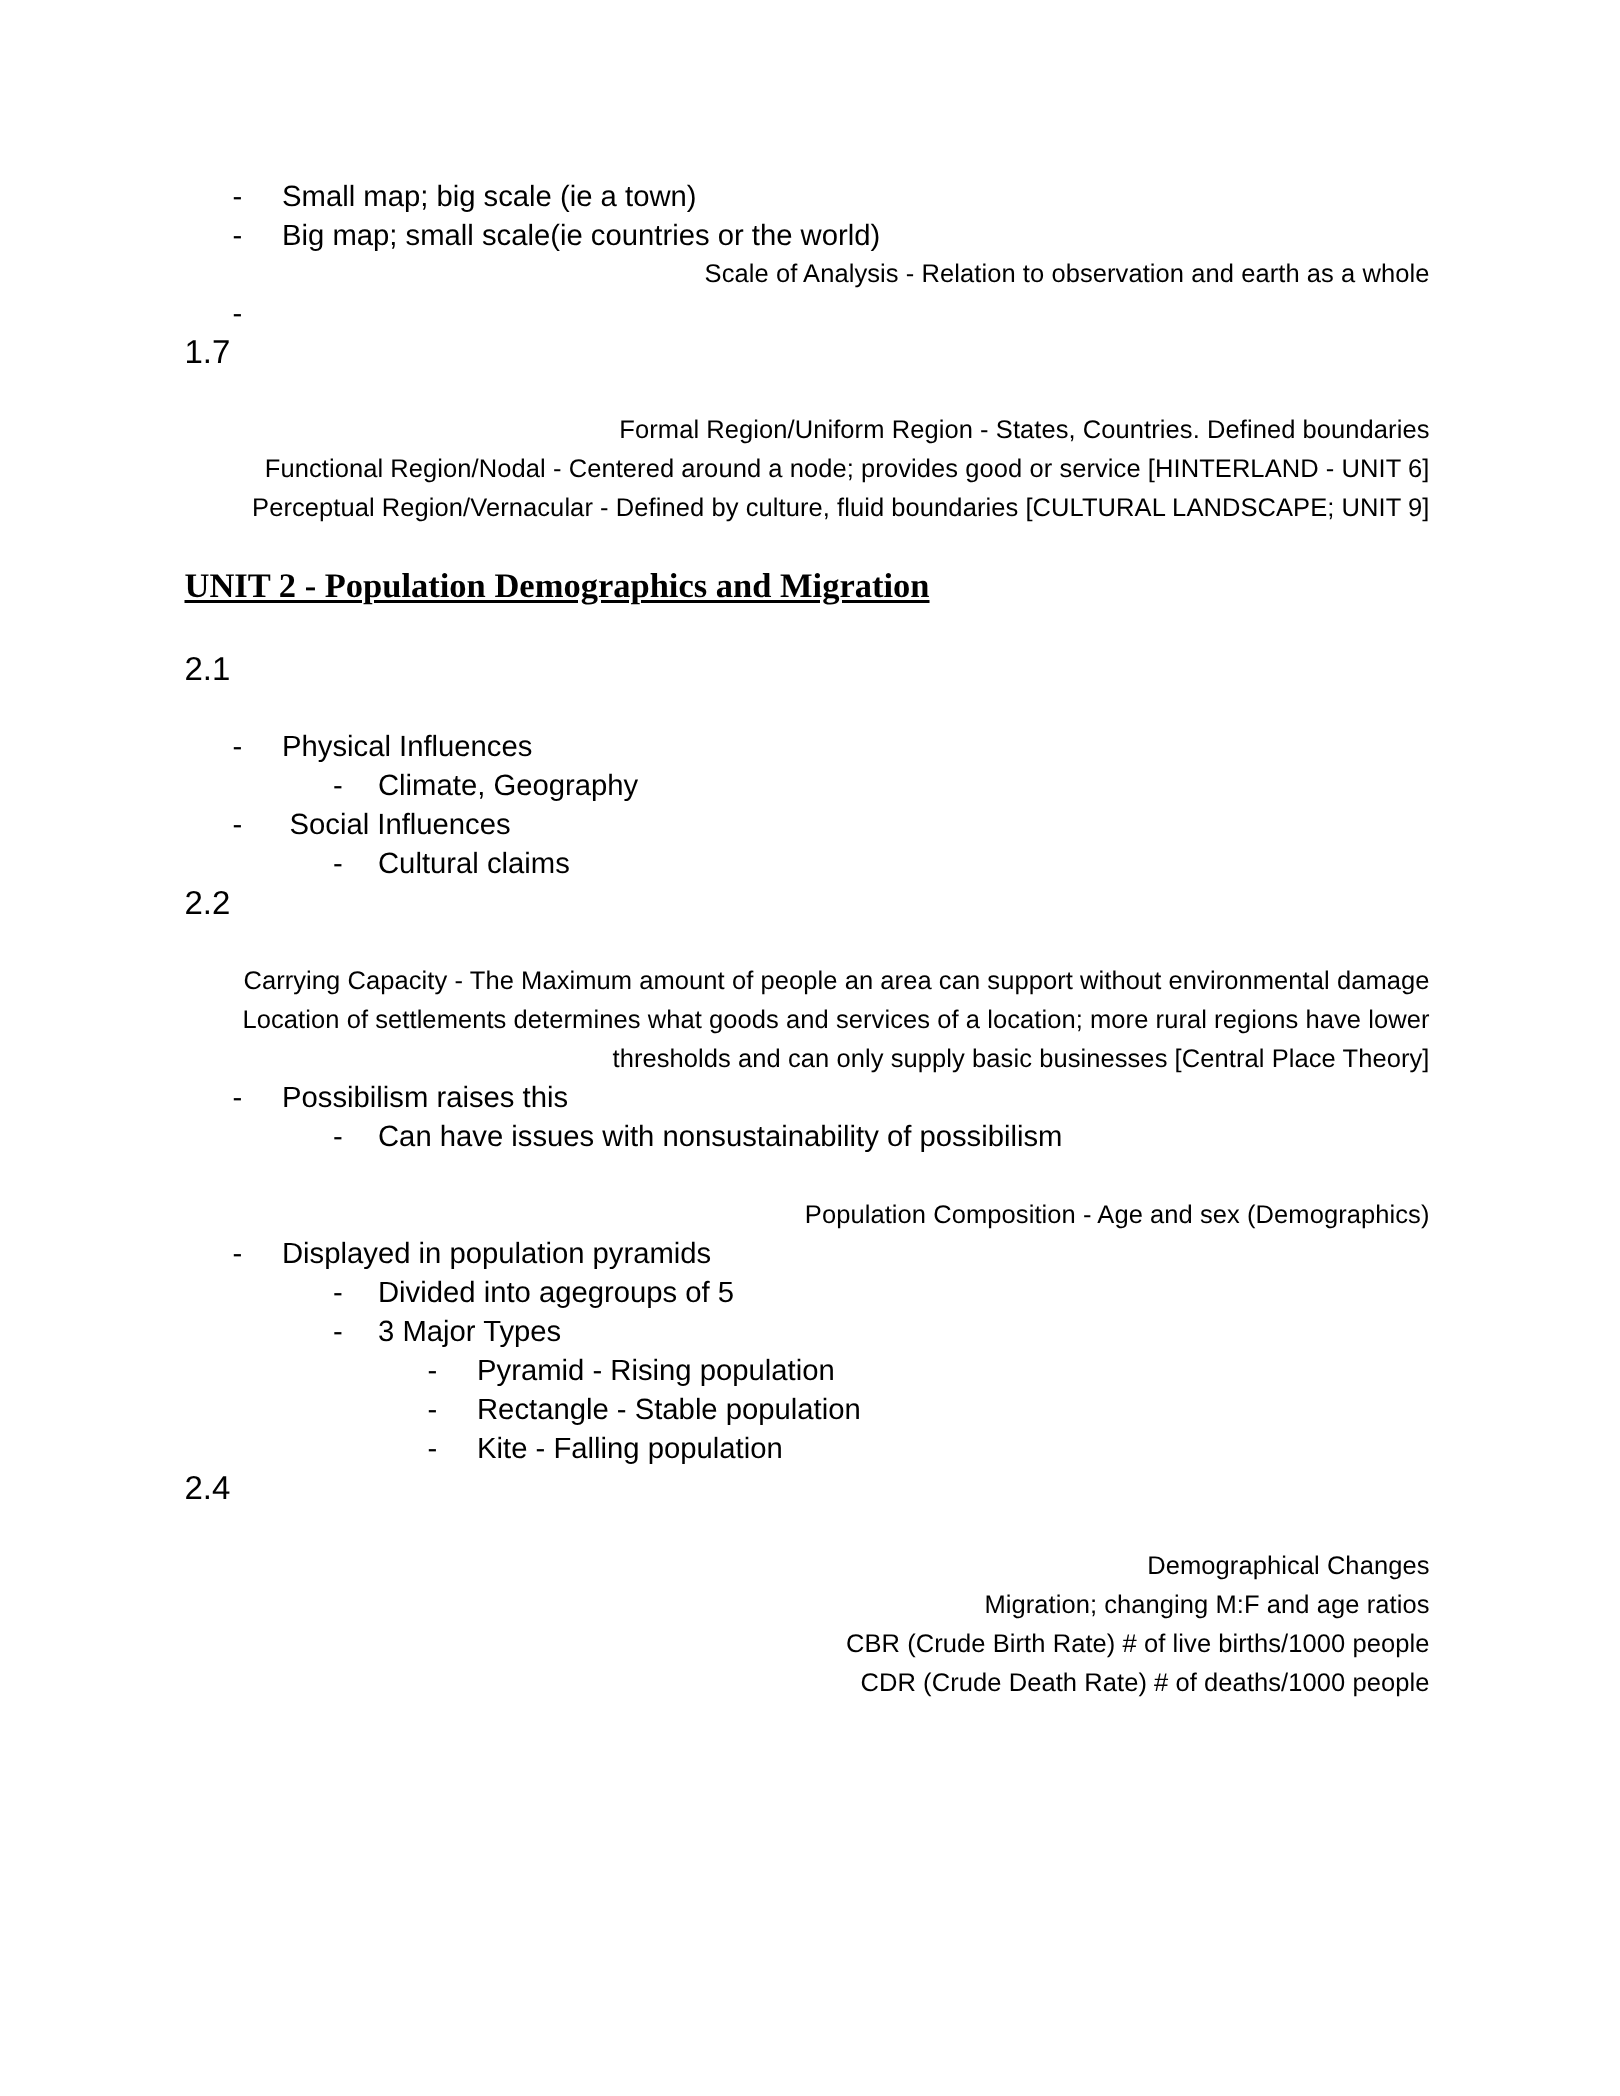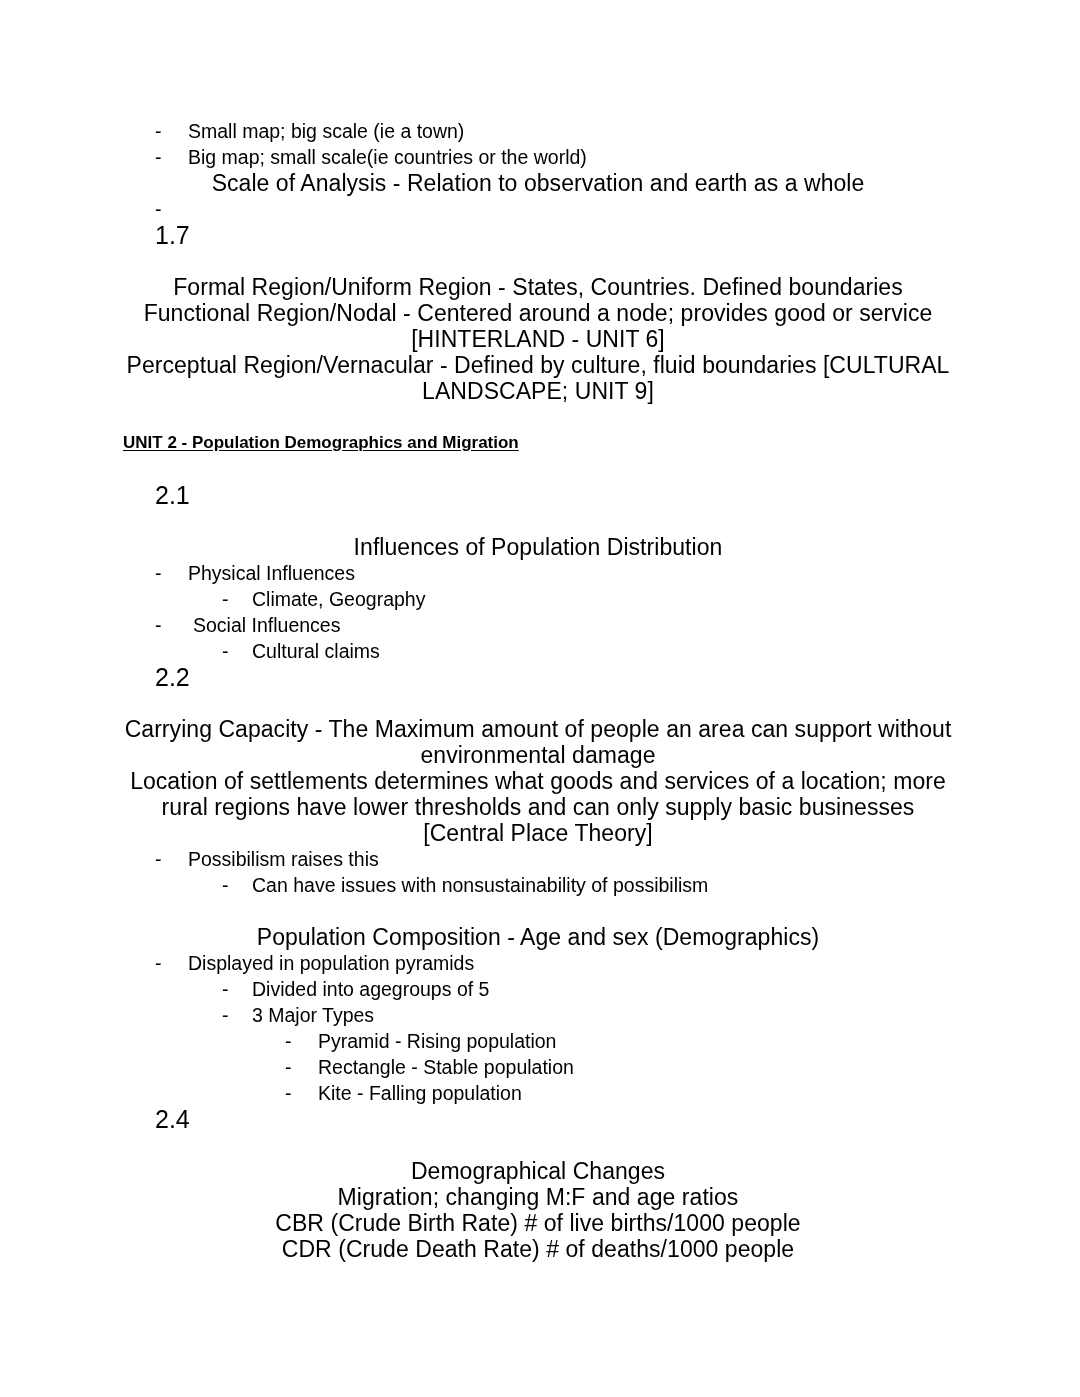--- a/index.html
+++ b/index.html
@@ -30,10 +30,10 @@
     width: 830px;
   }
   .para {
-    font-size: 23px;
+    font-size: 17px;
     line-height: 26px;
     letter-spacing: 0.05px;
-    text-align: center;
+    text-align: right;
   }
   .blank {
     height: 26px;

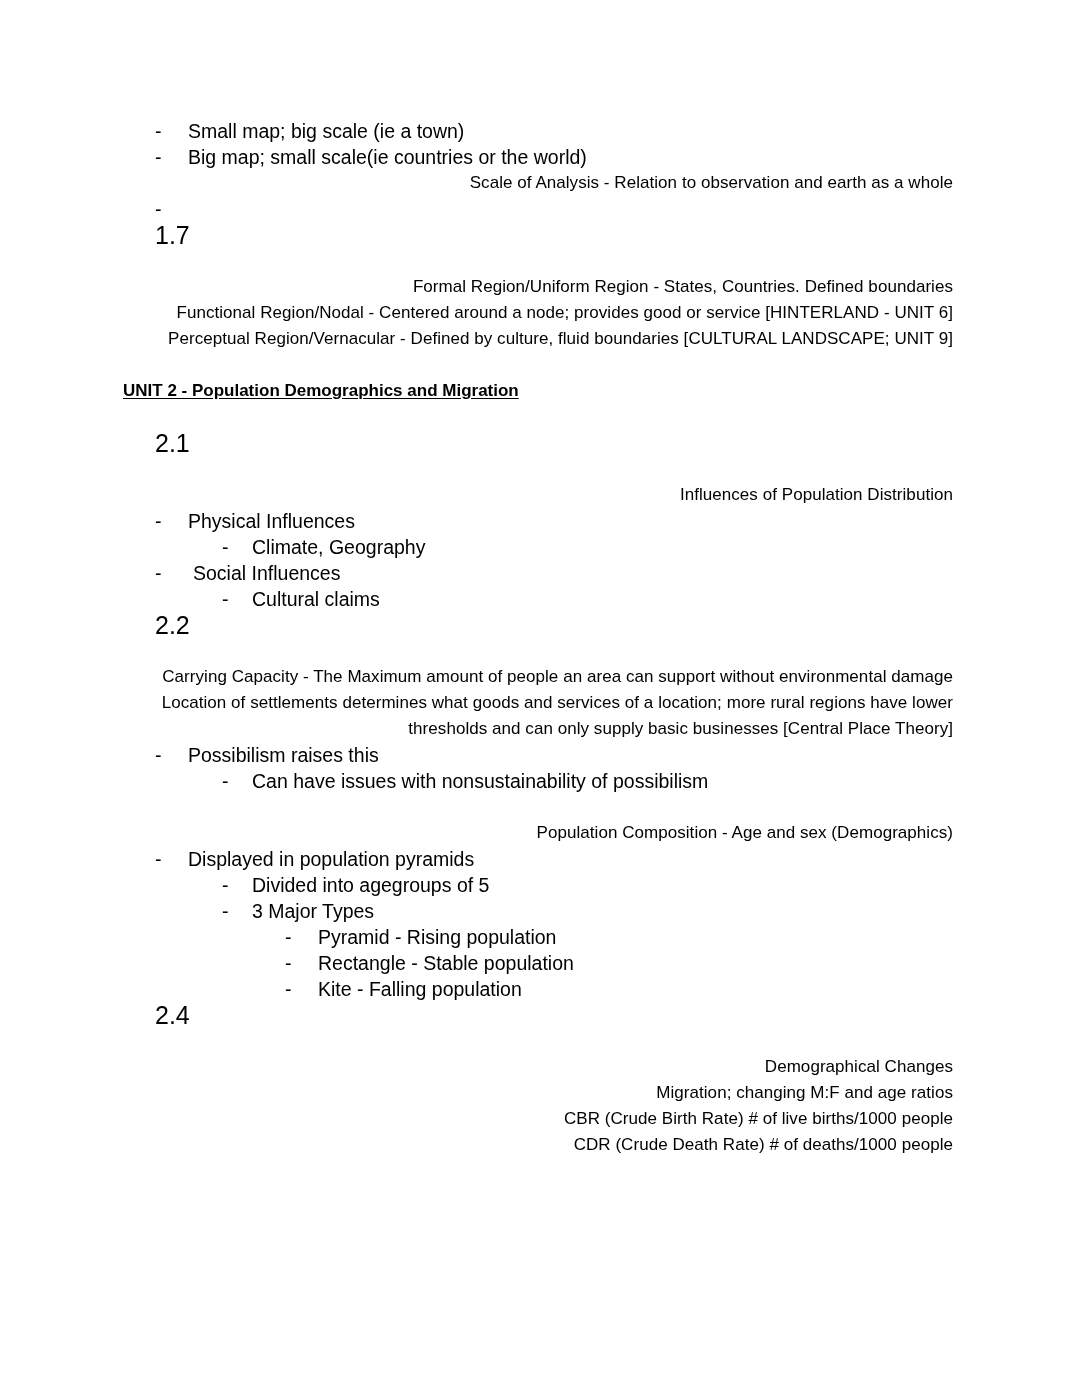--- a/index.html
+++ b/index.html
@@ -41,9 +41,8 @@
     line-height: 26px;
   }
   .section-num {
-    font-size: 25px;
+    font-size: 22px;
     line-height: 26px;
-    margin-left: 32px;
   }
   .heading {
     font-size: 17px;

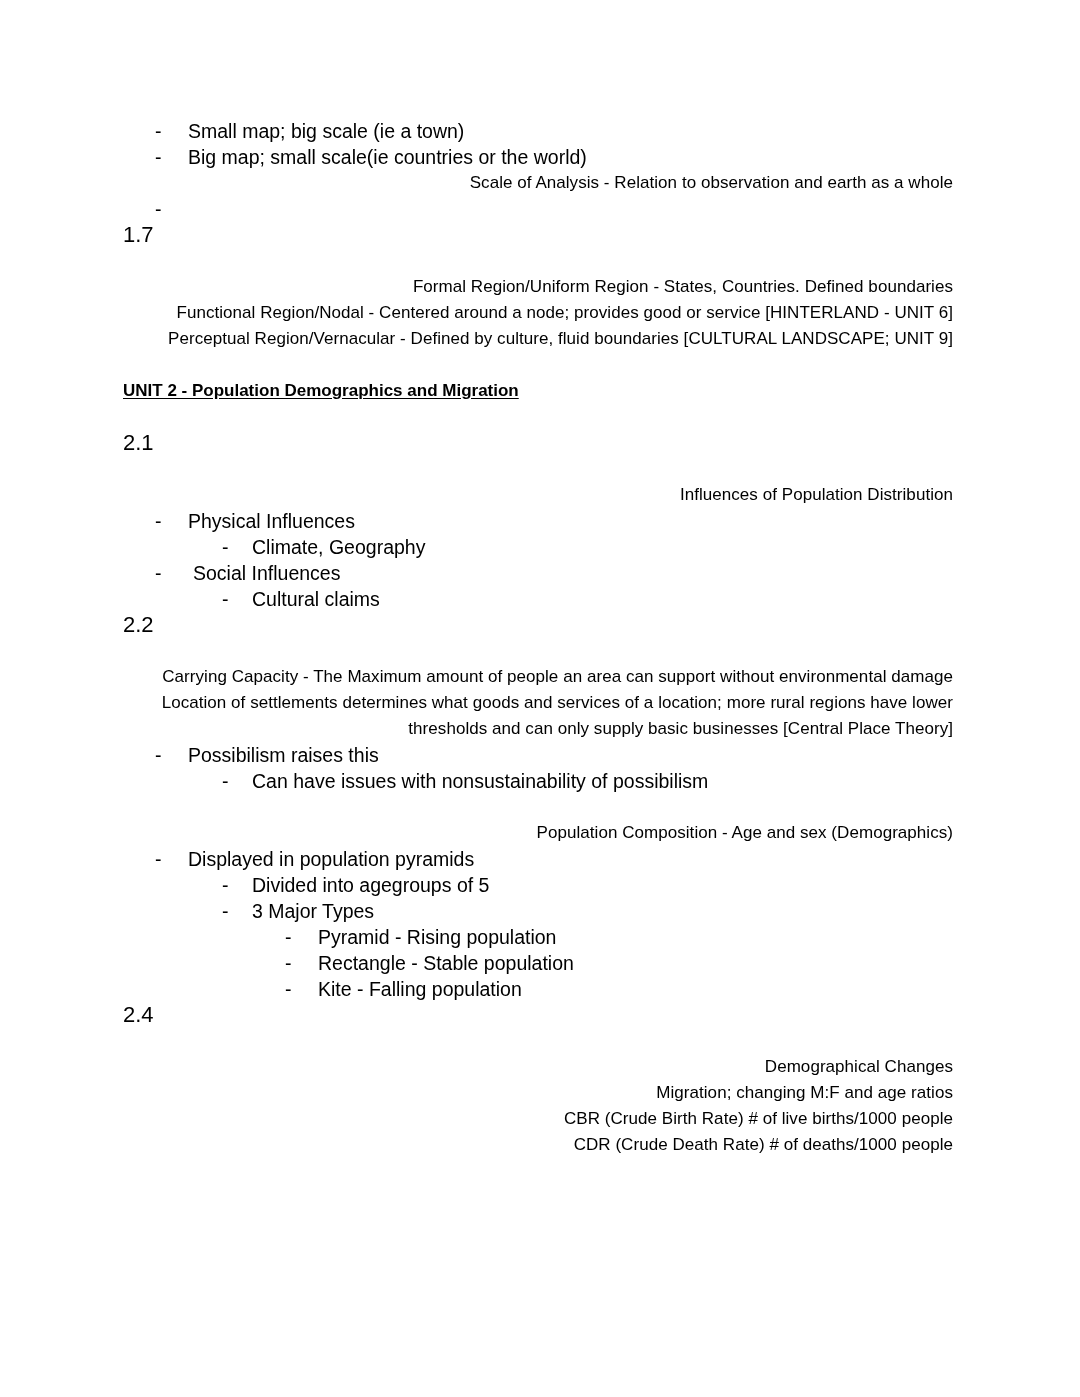--- a/index.html
+++ b/index.html
@@ -45,12 +45,13 @@
     line-height: 26px;
   }
   .heading {
-    font-size: 17px;
+    font-size: 23px;
     line-height: 26px;
     font-weight: bold;
     text-decoration: underline;
     text-underline-offset: 2px;
     display: inline-block;
+    font-family: Liberation Serif, serif;
   }
   .heading-wrap {
     line-height: 26px;

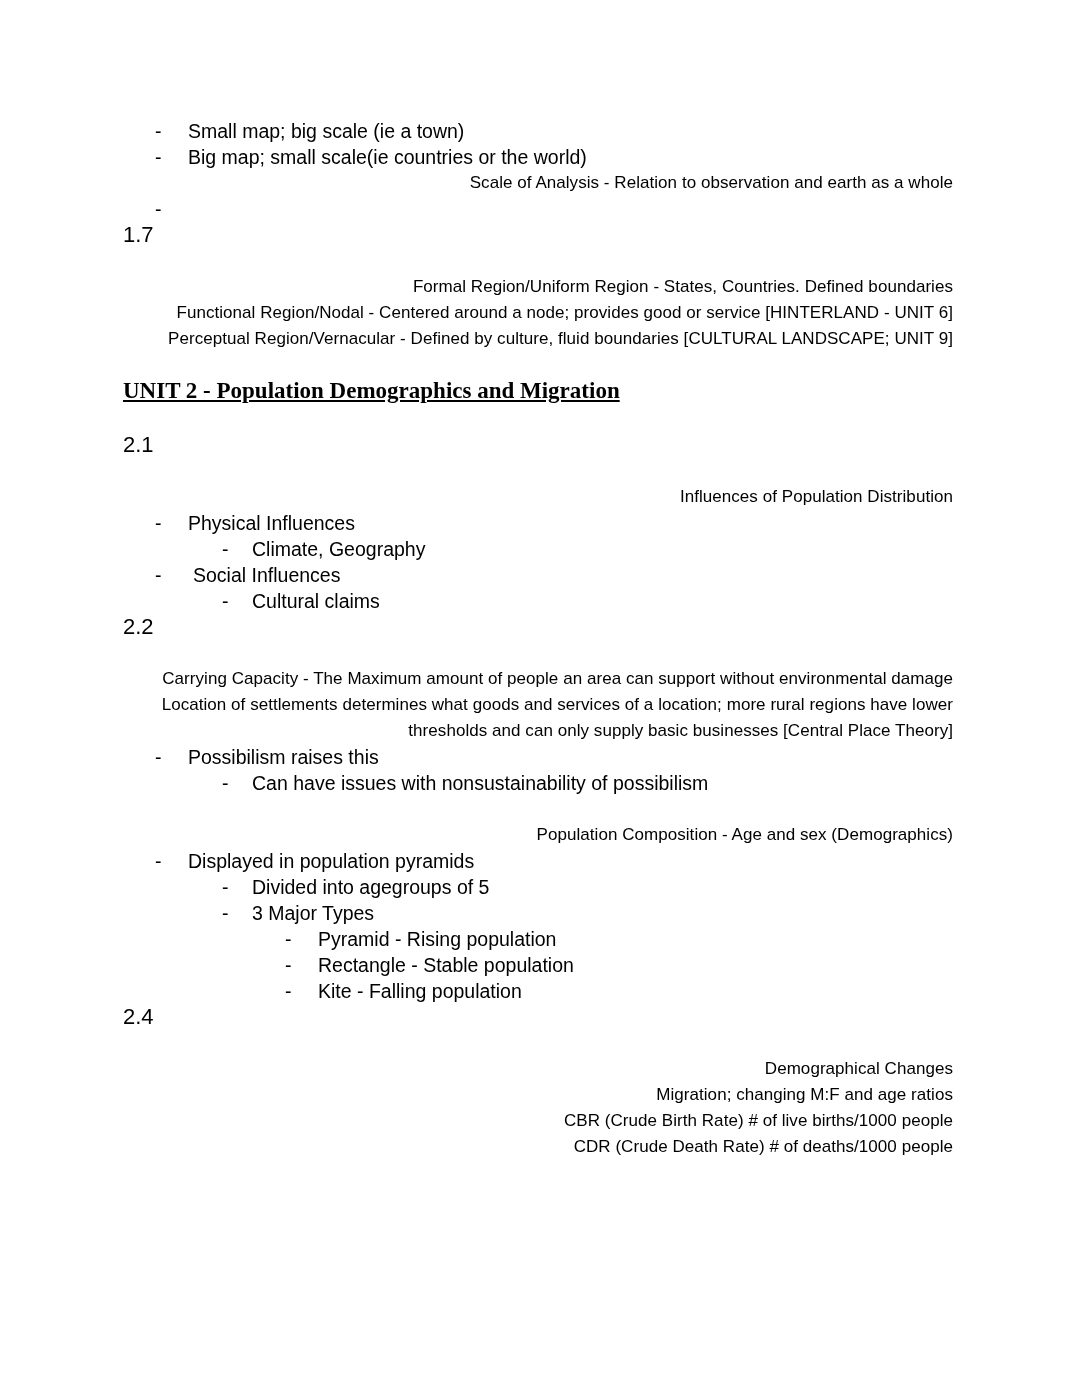--- a/index.html
+++ b/index.html
@@ -116,7 +116,6 @@
       <div>
         <div class="section-num">2.1</div>
         <div class="blank">&nbsp;</div>
-        <div class="para">Influences of Population Distribution</div>
         <div class="bullet lvl1">
           <span class="dash">-</span>
           <span class="btext">Physical Influences</span>

